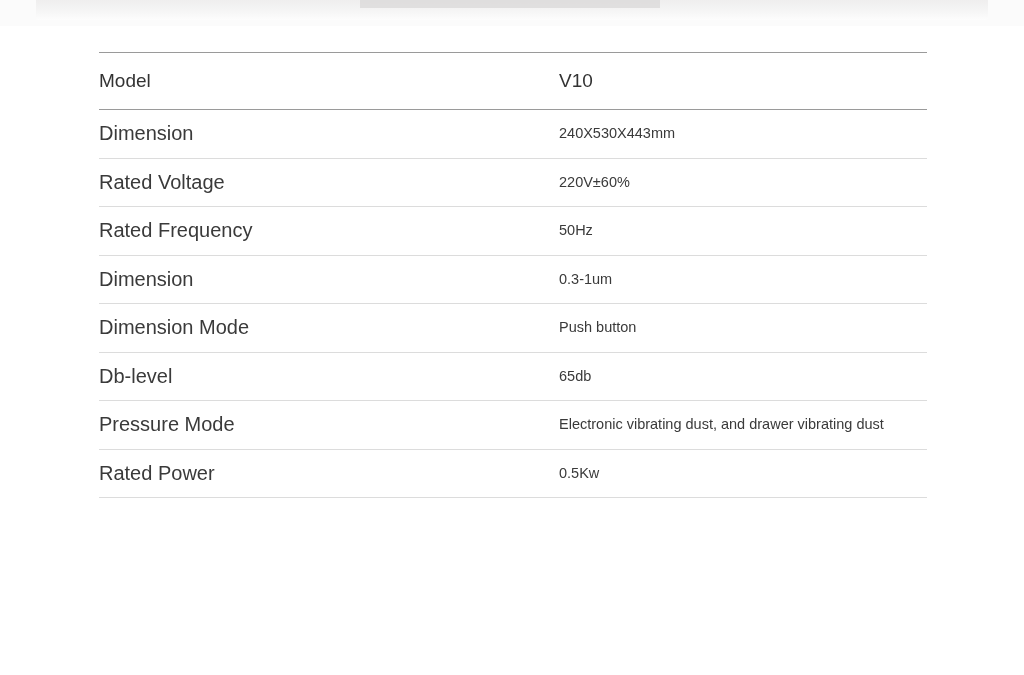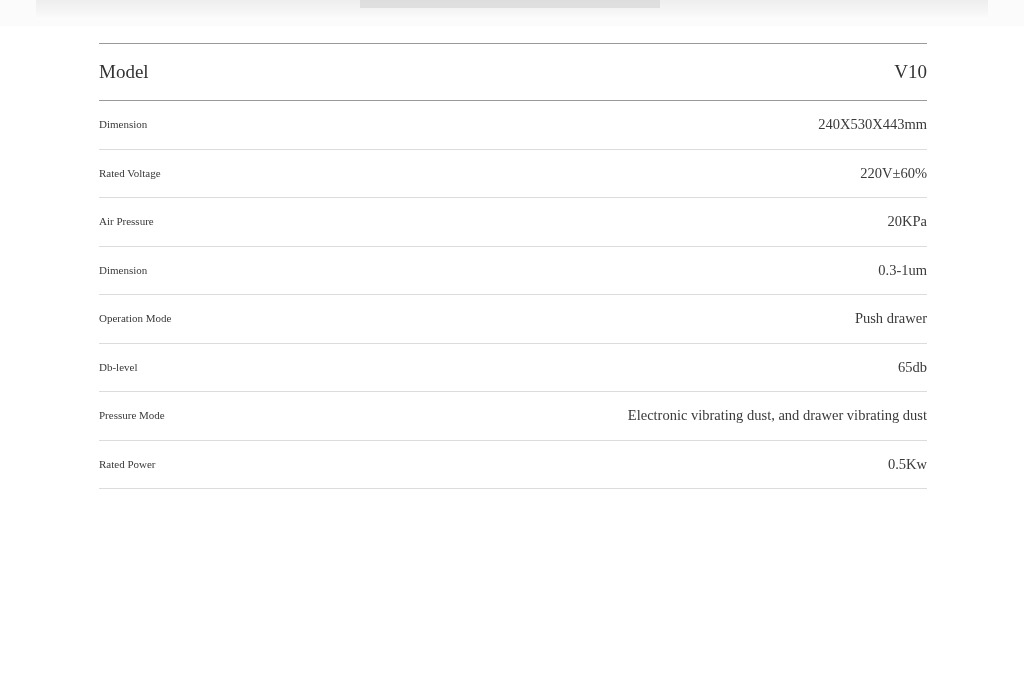--- a/index.html
+++ b/index.html
@@ -46,10 +46,9 @@
 
   .spec-wrap {
     position: absolute;
-    top: 43px;
+    top: 52px;
     left: 99px;
     width: 828px;
-    font-family: Liberation Serif, serif;
   }
 
   table.spec-table {

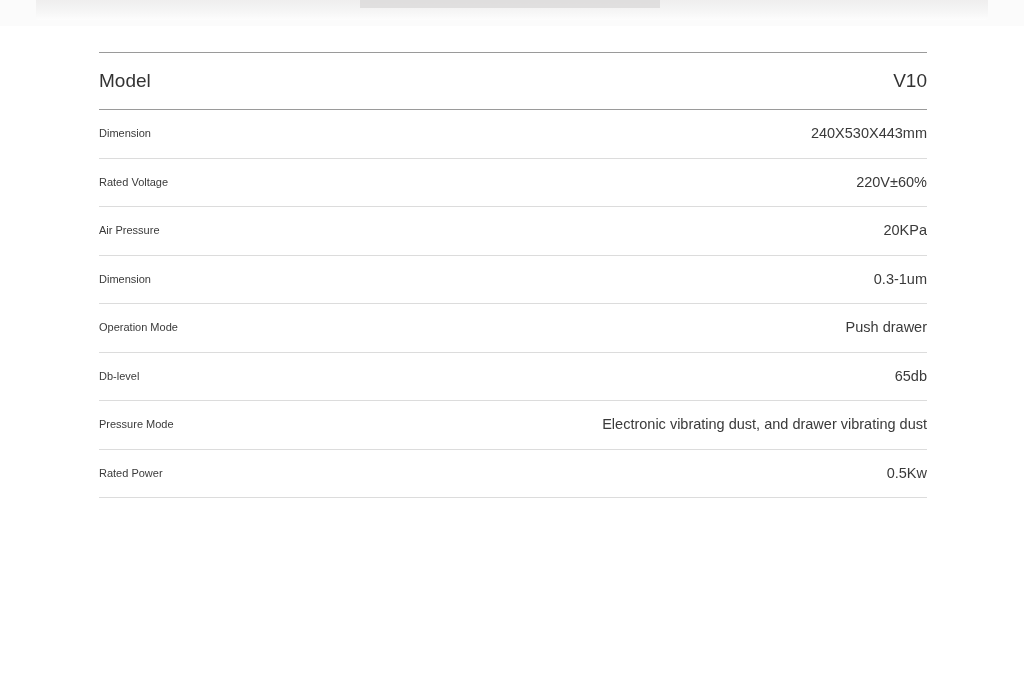--- a/index.html
+++ b/index.html
@@ -89,7 +89,6 @@
     line-height: 47.5px;
     white-space: nowrap;
     overflow: hidden;
-    text-align: right;
   }
 
   tr.head-row td.col-label {

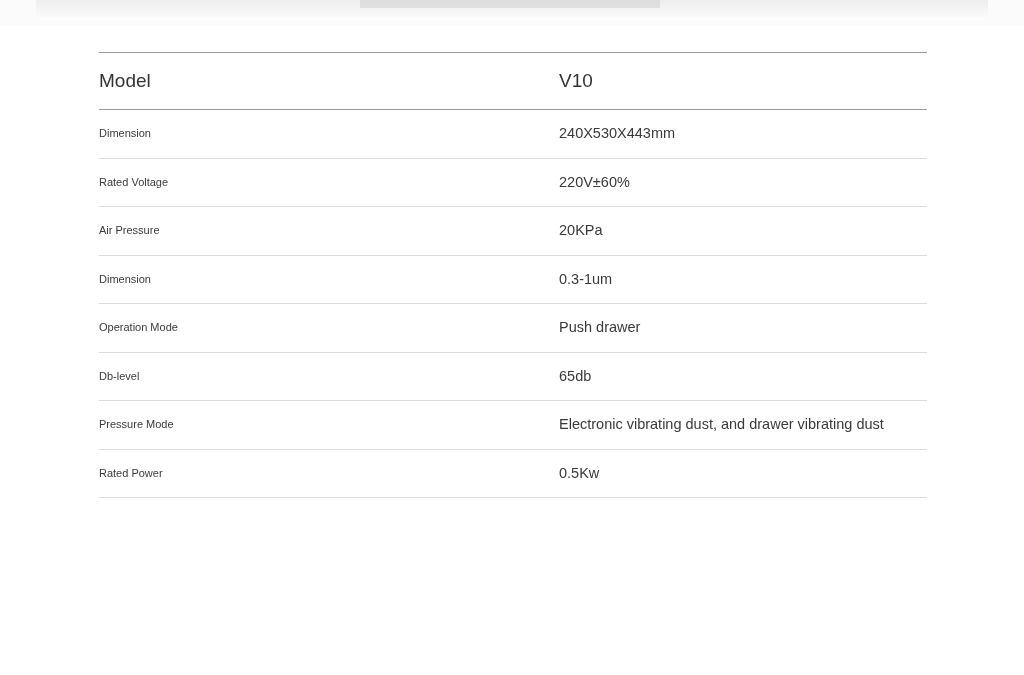--- a/index.html
+++ b/index.html
@@ -74,7 +74,7 @@
   td.col-label {
     width: 460px;
     padding-left: 57px;
-    font-size: 11px;
+    font-size: 20px;
     color: #3a3a3a;
     height: 47.5px;
     line-height: 47.5px;

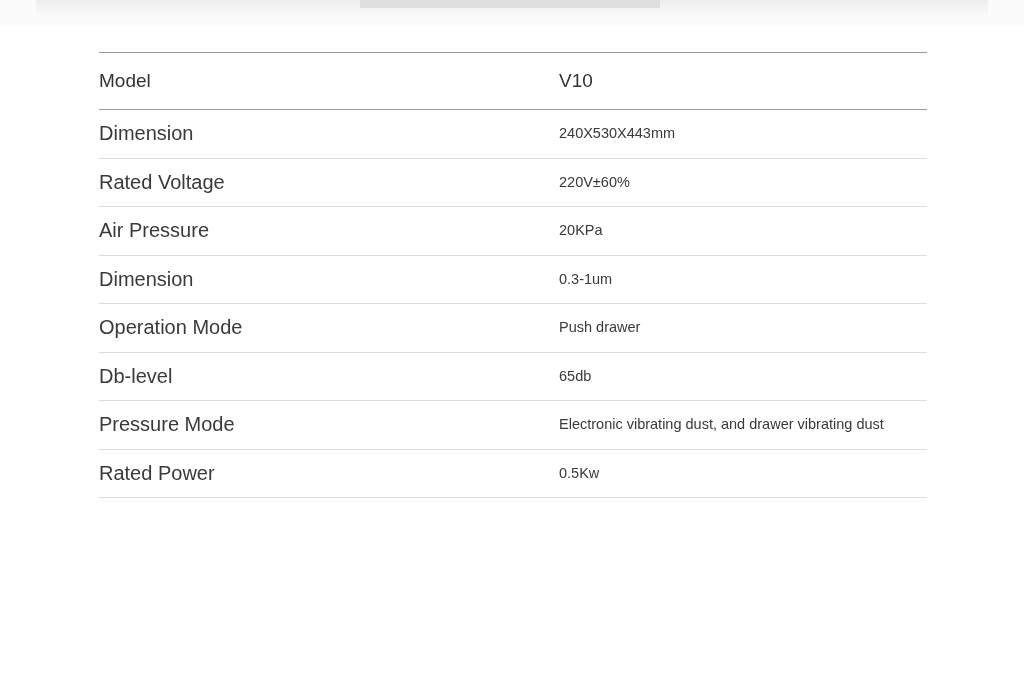--- a/index.html
+++ b/index.html
@@ -128,6 +128,10 @@
         <td class="col-value">220V±60%</td>
       </tr>
       <tr>
+        <td class="col-label">Rated Frequency</td>
+        <td class="col-value">50Hz</td>
+      </tr>
+      <tr>
         <td class="col-label">Air Pressure</td>
         <td class="col-value">20KPa</td>
       </tr>

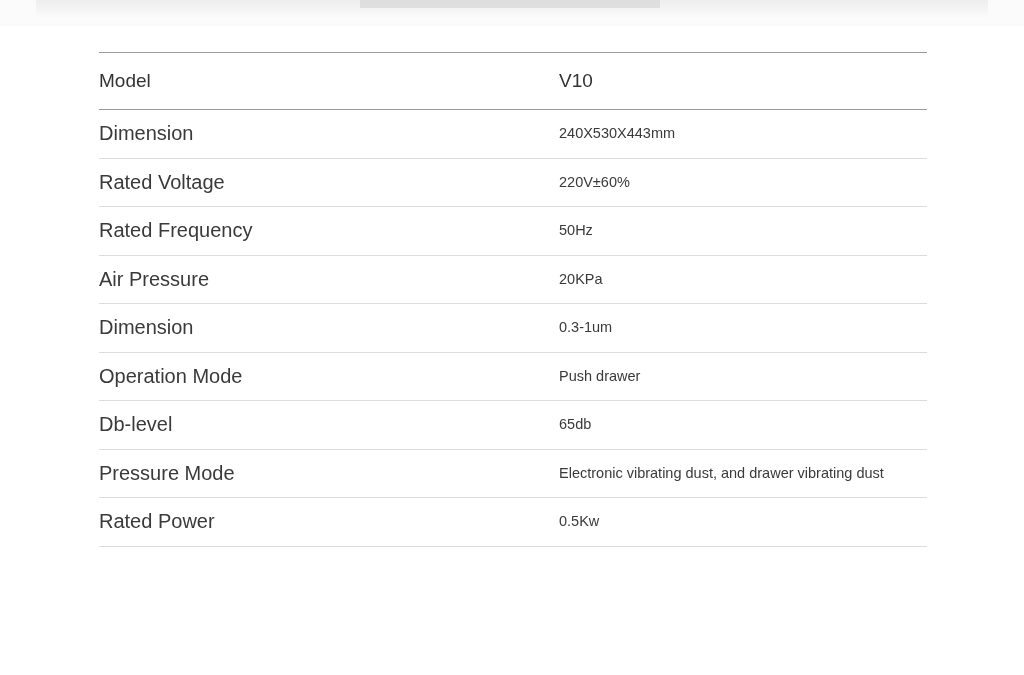--- a/index.html
+++ b/index.html
@@ -132,10 +132,6 @@
         <td class="col-value">50Hz</td>
       </tr>
       <tr>
-        <td class="col-label">Air Pressure</td>
-        <td class="col-value">20KPa</td>
-      </tr>
-      <tr>
         <td class="col-label"> Dimension</td>
         <td class="col-value">0.3-1um</td>
       </tr>

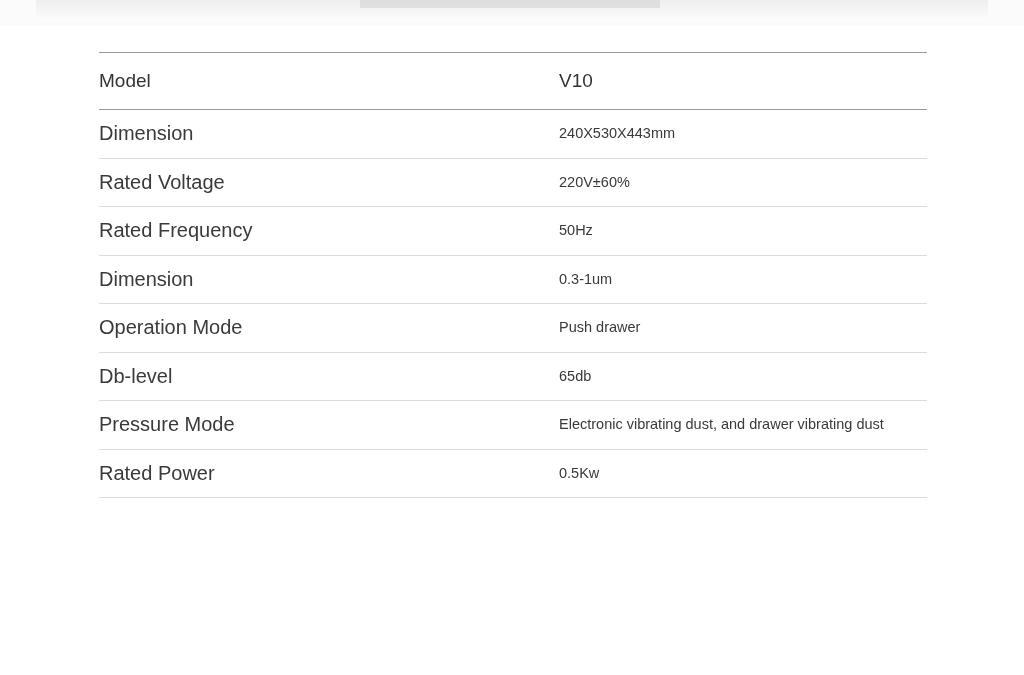--- a/index.html
+++ b/index.html
@@ -136,7 +136,7 @@
         <td class="col-value">0.3-1um</td>
       </tr>
       <tr>
-        <td class="col-label">Operation Mode</td>
+        <td class="col-label">Dimension Mode</td>
         <td class="col-value">Push drawer</td>
       </tr>
       <tr>

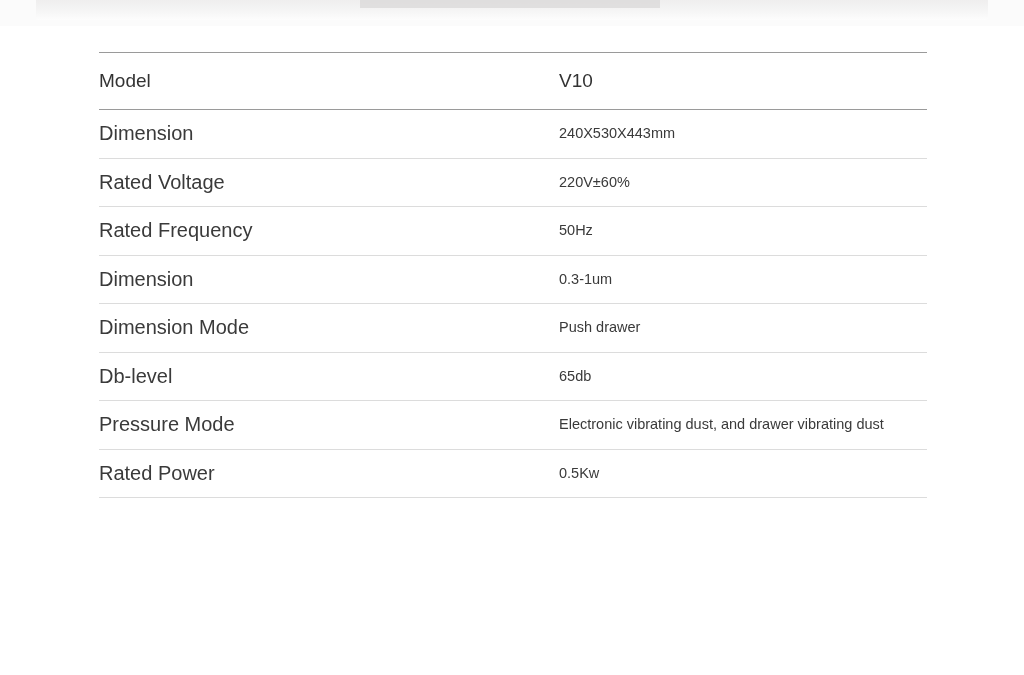--- a/index.html
+++ b/index.html
@@ -137,7 +137,7 @@
       </tr>
       <tr>
         <td class="col-label">Dimension Mode</td>
-        <td class="col-value">Push drawer</td>
+        <td class="col-value">Push button</td>
       </tr>
       <tr>
         <td class="col-label">Db-level</td>

